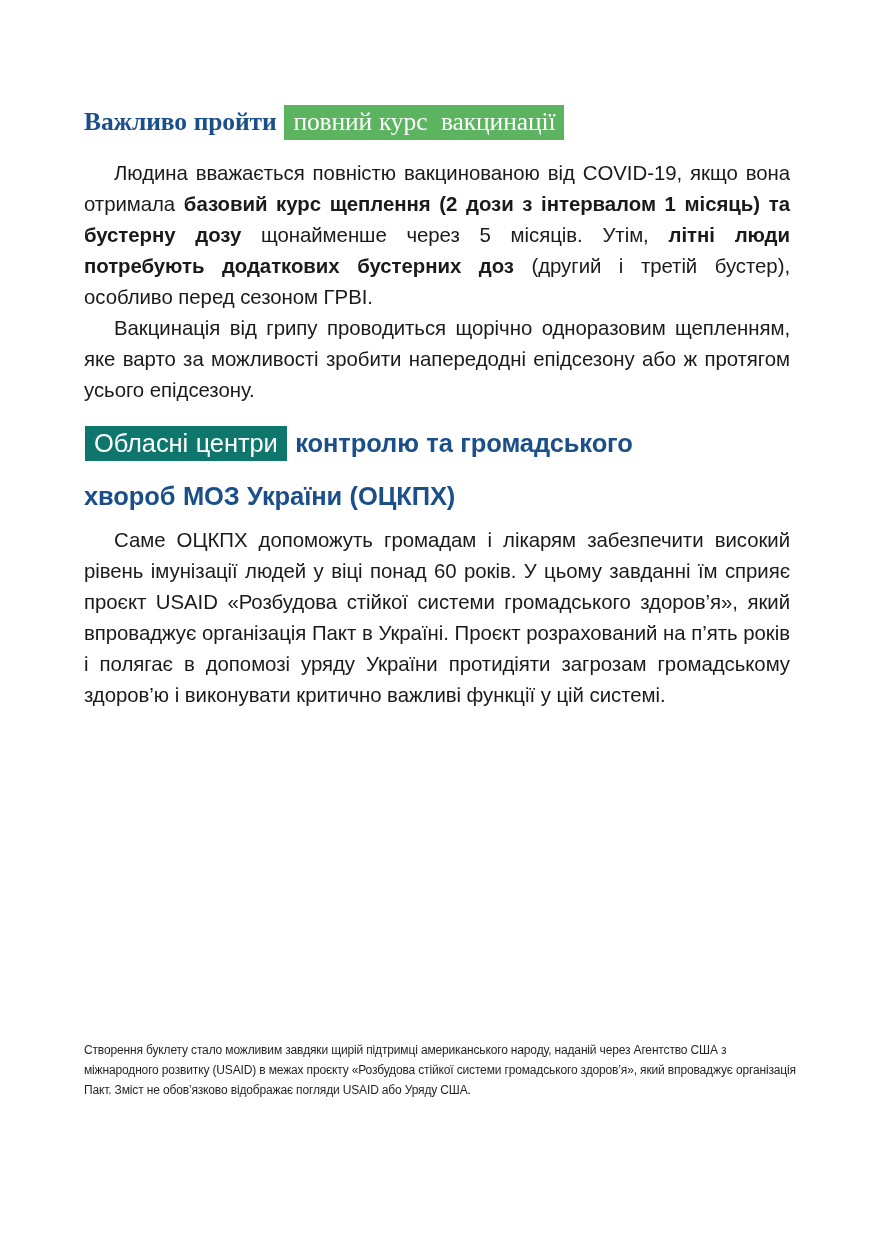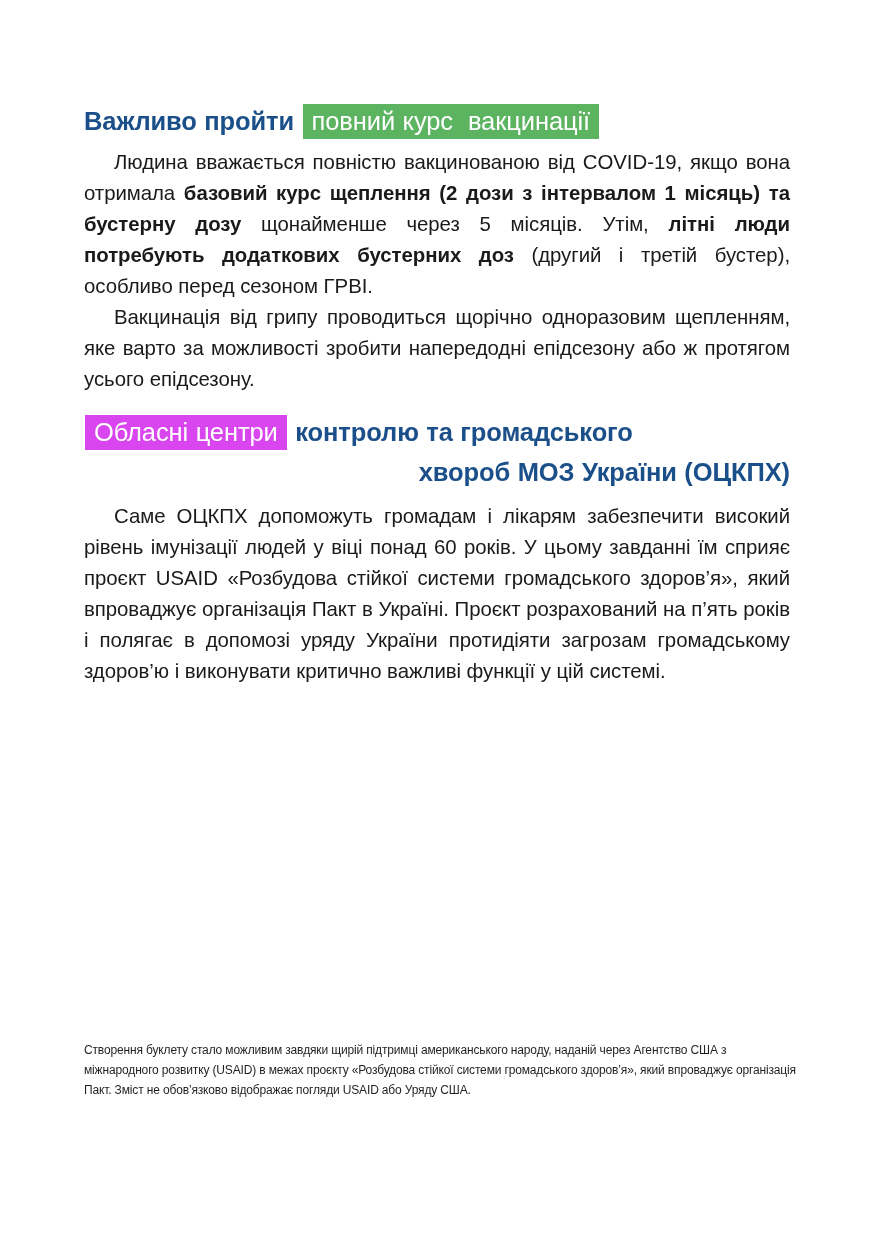--- a/index.html
+++ b/index.html
@@ -56,7 +56,7 @@
   .hl-green { background: #5cb360; }
   .hl-blue  { background: #d946ef; }
 
-  .heading-1 { margin-bottom: 8px; }
+  .heading-1 { margin-bottom: 18px; font-family: Liberation Serif, serif; }
   .heading-2 {
     margin-top: 0;
     margin-bottom: 11px;

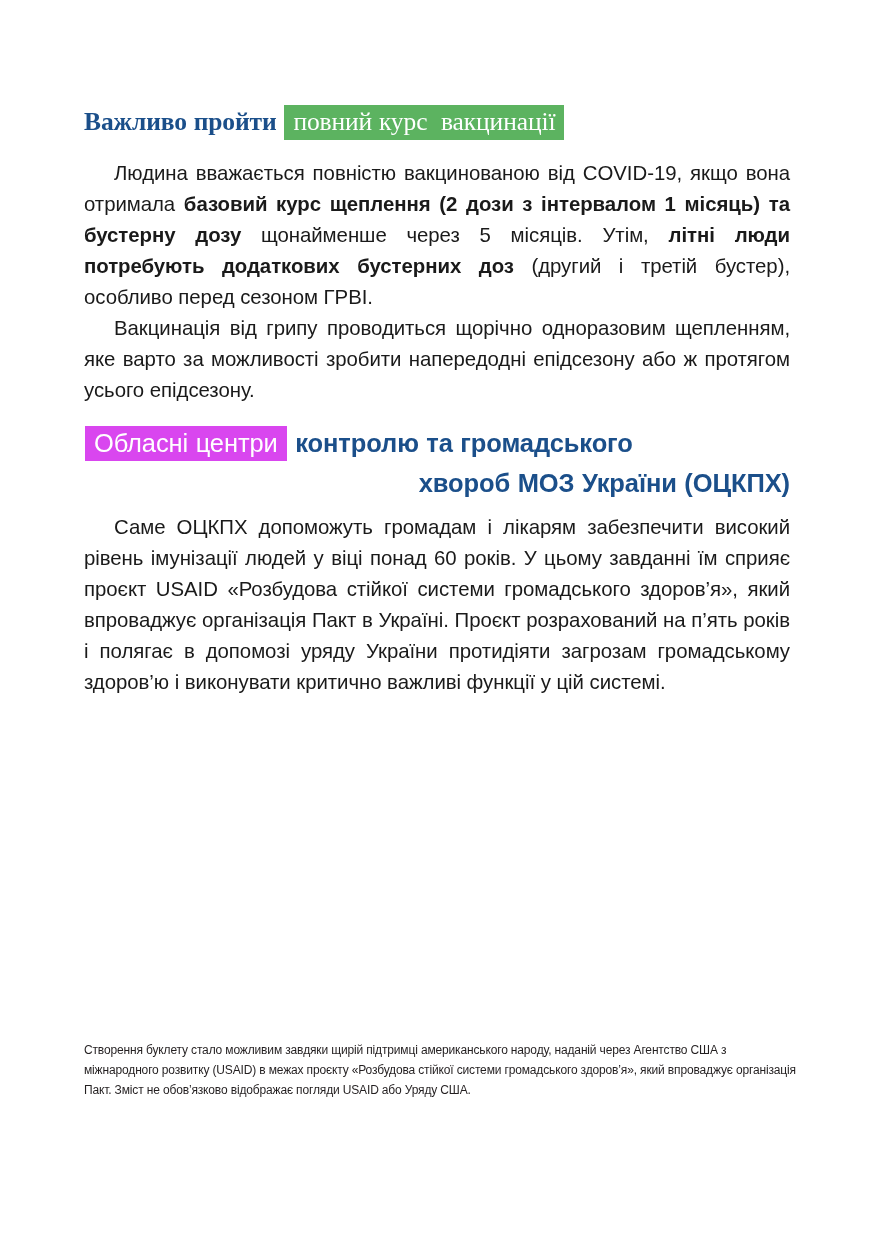--- a/index.html
+++ b/index.html
@@ -54,7 +54,7 @@
     margin: 0 1px;
   }
   .hl-green { background: #5cb360; }
-  .hl-blue  { background: #d946ef; }
+  .hl-blue  { background: #0f766e; }
 
   .heading-1 { margin-bottom: 18px; font-family: Liberation Serif, serif; }
   .heading-2 {

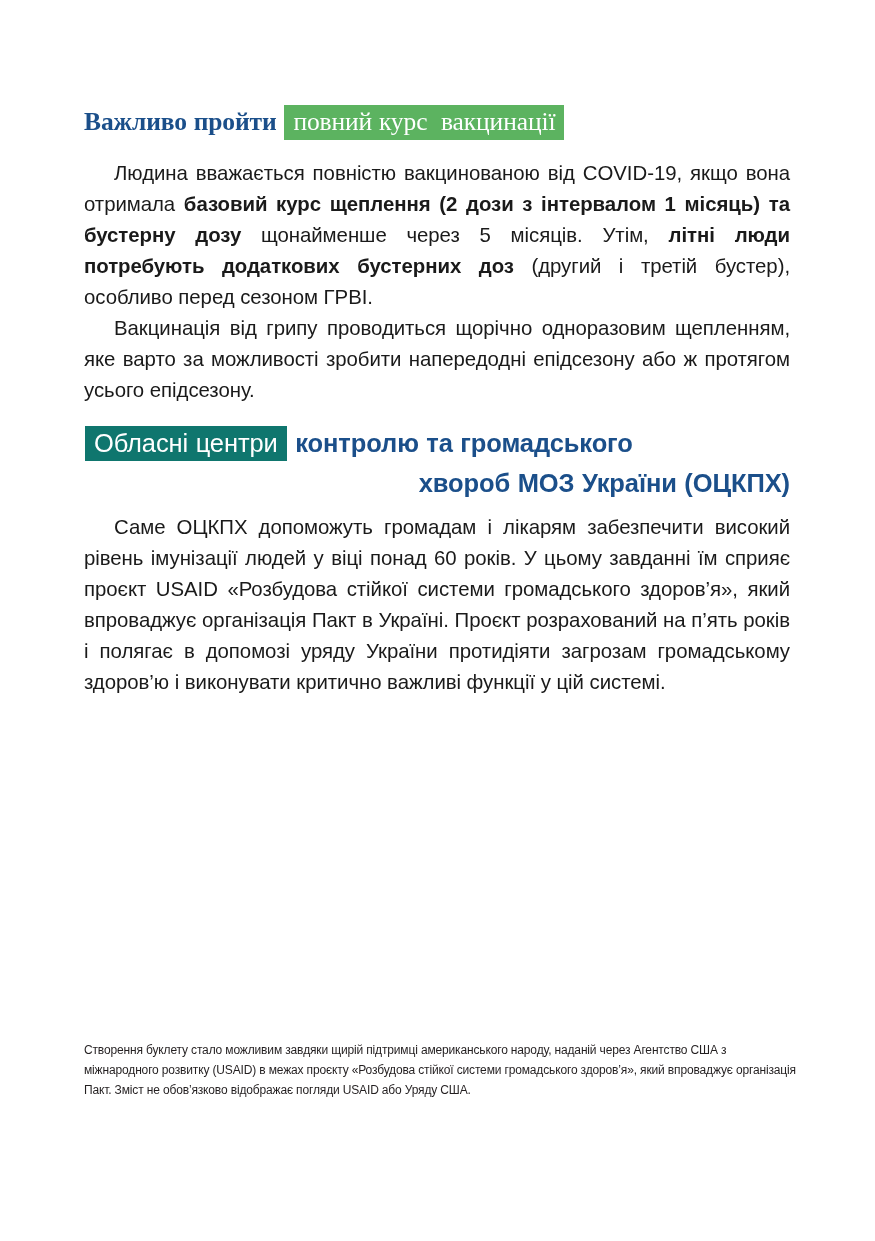--- a/index.html
+++ b/index.html
@@ -61,7 +61,7 @@
     margin-top: 0;
     margin-bottom: 11px;
   }
-  .heading-2 .line2 { display: block; margin-top: 5px; text-align: right; }
+  .heading-2 .line2 { display: block; margin-top: 18px; }
 
   
   .body-par {

